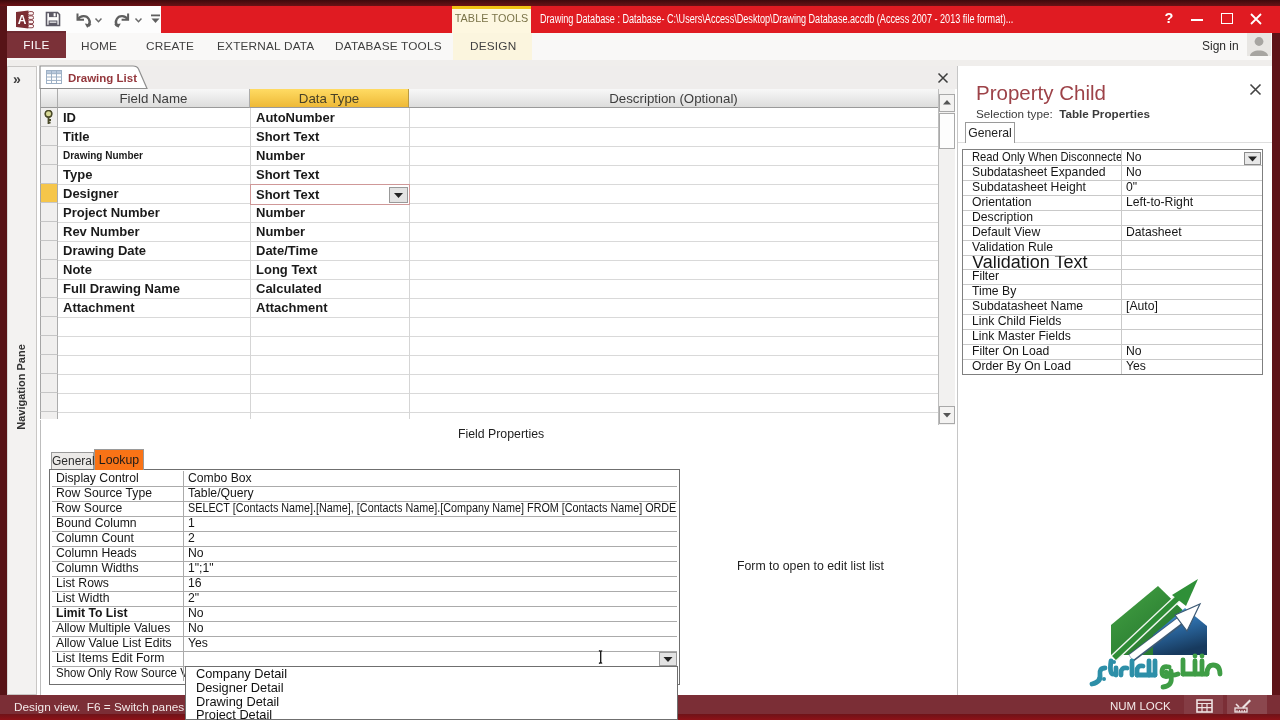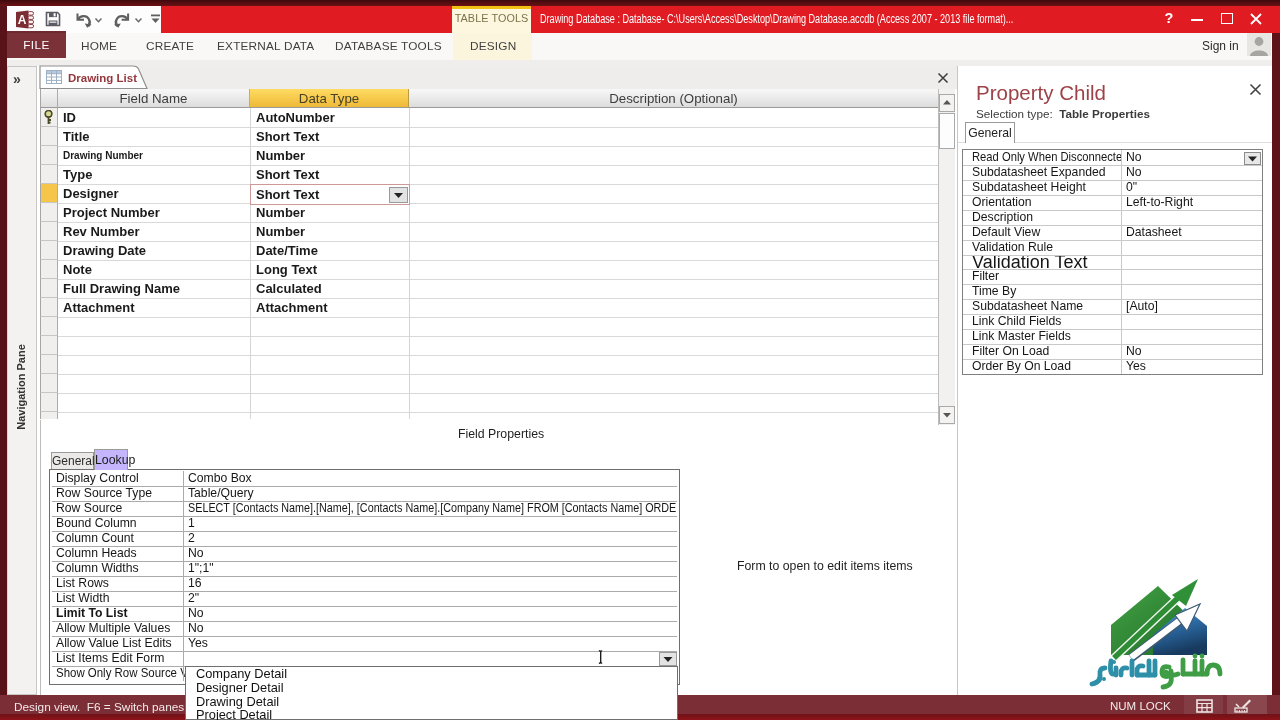--- a/index.html
+++ b/index.html
@@ -174,7 +174,7 @@
 <div class="a" style="left:40px;top:420px;width:1px;height:275px;background:#bdbdbd;"></div>
 <div class="a" style="left:458px;top:427px;width:120px;height:14px;font-size:12.3px;color:#1f1f1f;">Field Properties</div>
 <div class="a" style="left:51px;top:452px;width:43px;height:18px;background:#eceae8;border:1px solid #9a9a9a;font-size:12px;color:#2c2c2c;text-align:center;line-height:17px;">General</div>
-<div class="a" style="left:94px;top:449px;width:34px;height:21px;background:#c4b5fd;border:1px solid #9a9a9a;border-bottom:none;font-size:12.3px;color:#1a1a1a;text-align:center;line-height:20px;z-index:3;">Lookup</div>
+<div class="a" style="left:94px;top:449px;width:50px;height:21px;background:#f97316;border:1px solid #9a9a9a;border-bottom:none;font-size:12.3px;color:#1a1a1a;text-align:center;line-height:20px;z-index:3;">Lookup</div>
 <div class="a" style="left:49px;top:469px;width:631px;height:216px;border:1px solid #6f6f6f;background:#fff;z-index:2;"></div>
 <div class="a" style="left:56px;top:471px;width:130px;height:15px;font-size:12.2px;color:#161616;line-height:15px;white-space:nowrap;overflow:hidden;z-index:3;">Display Control</div>
 <div class="a" style="left:188px;top:471px;width:554px;height:15px;font-size:12.2px;color:#161616;line-height:15px;white-space:nowrap;z-index:3;">Combo Box</div>

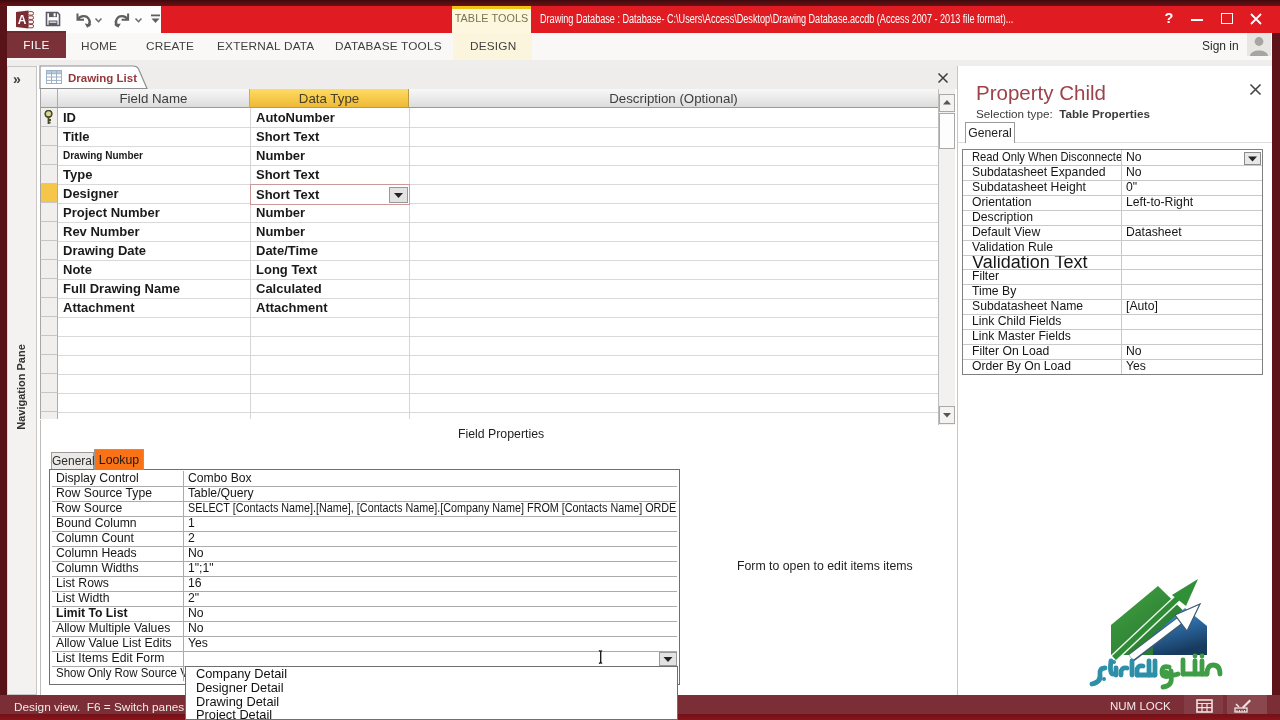--- a/index.html
+++ b/index.html
@@ -228,7 +228,7 @@
 <div class="a" style="left:196px;top:681px;width:200px;height:14px;font-size:12.8px;color:#111;line-height:14px;z-index:10;">Designer Detail</div>
 <div class="a" style="left:196px;top:695px;width:200px;height:14px;font-size:12.8px;color:#111;line-height:14px;z-index:10;">Drawing Detail</div>
 <div class="a" style="left:196px;top:708px;width:200px;height:14px;font-size:12.8px;color:#111;line-height:14px;z-index:10;">Project Detail</div>
-<div class="a" style="left:737px;top:559px;width:200px;height:14px;font-size:12.3px;color:#1f1f1f;">Form to open to edit items items</div>
+<div class="a" style="left:737px;top:559px;width:200px;height:14px;font-size:12.3px;color:#1f1f1f;">Form to open to edit list list</div>
 <div class="a" style="left:957px;top:66px;width:315px;height:629px;background:#fff;border-left:1px solid #c6c6c6;"></div>
 <div class="a" style="left:976px;top:81px;width:220px;height:26px;font-size:20.5px;color:#9d4248;">Property Child</div>
 <svg class="a" style="left:1249px;top:83px;" width="13" height="13" viewBox="0 0 13 13">

